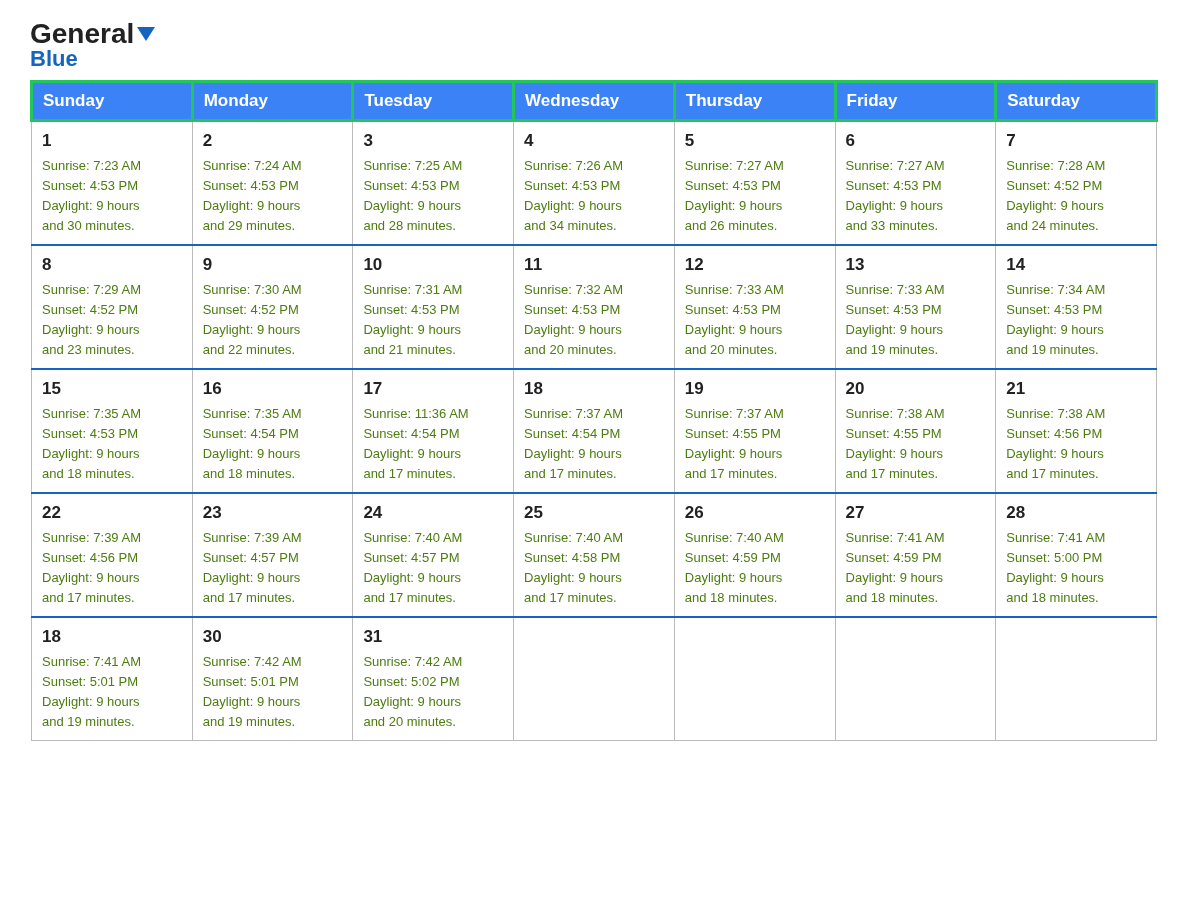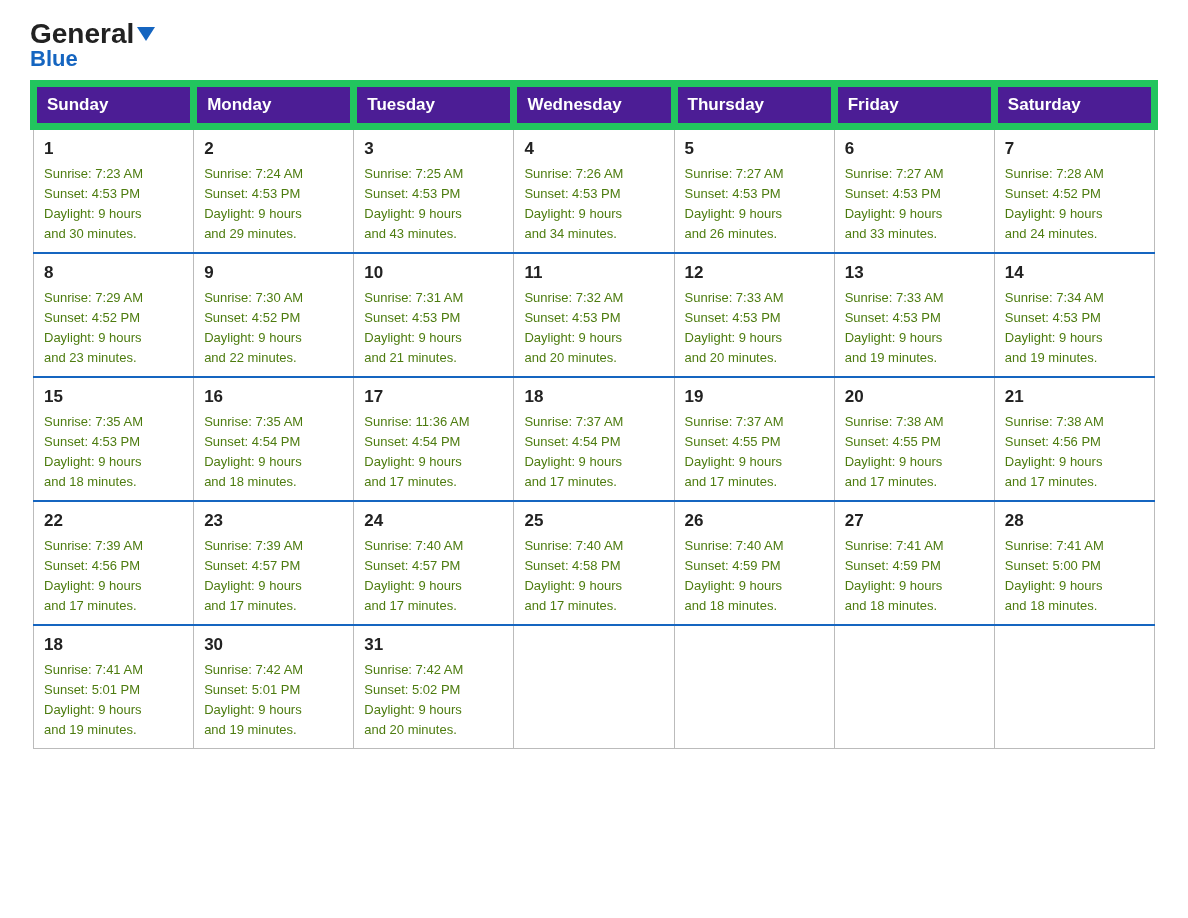--- a/index.html
+++ b/index.html
@@ -54,13 +54,13 @@
       border: 1px solid #bbb;
     }
     .calendar-table th {
-      background-color: #4c1d95;
+      background-color: #3b82f6;
       color: #fff;
       font-size: 17px;
       font-weight: bold;
       padding: 8px 10px;
       text-align: left;
-      border: 7px solid #22c55e;
+      border: 3px solid #22c55e;
       margin-top: 19px;
     }
     .calendar-table td {

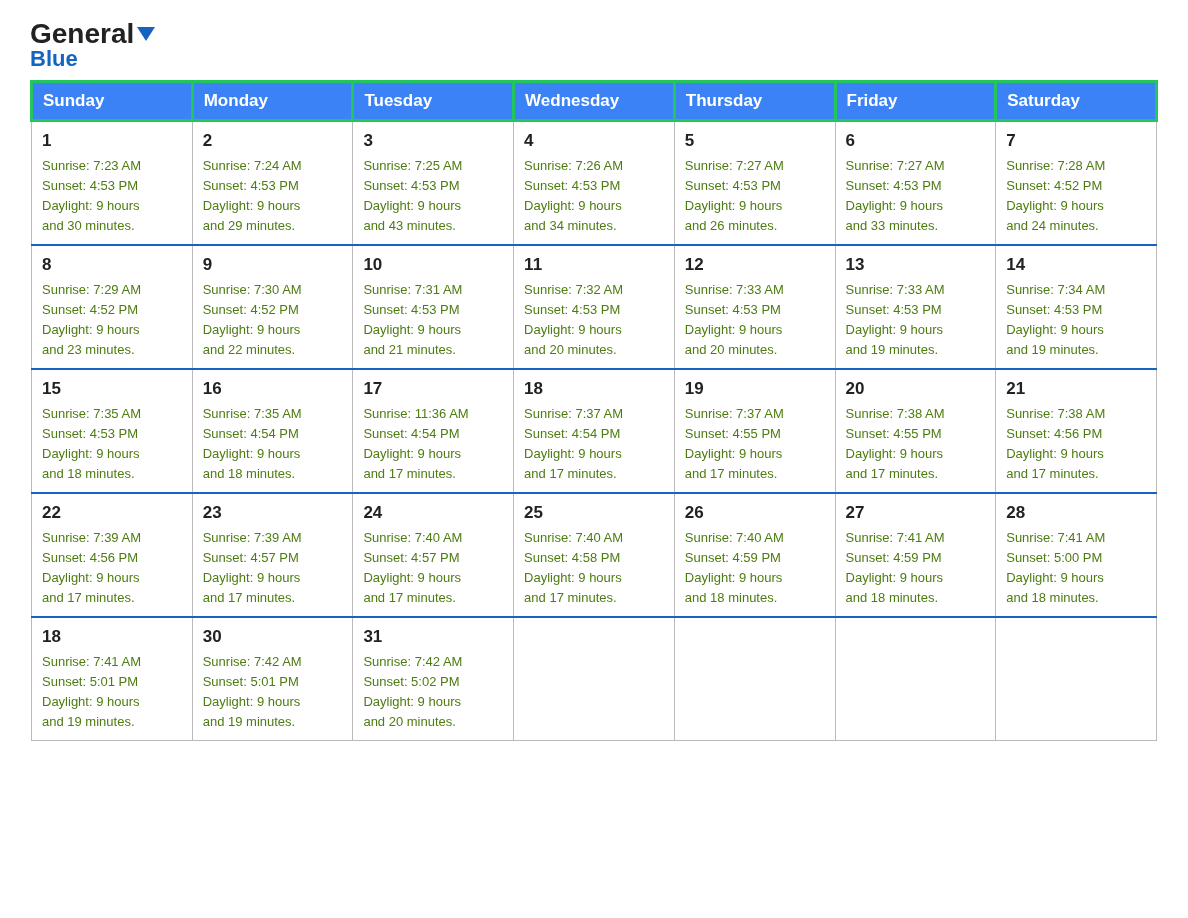--- a/index.html
+++ b/index.html
@@ -130,7 +130,7 @@
         </td>
         <td>
           <span class="day-number">3</span>
-          <div class="cell-content"><span>Sunrise: 7:25 AM</span><br><span>Sunset: 4:53 PM</span><br><span>Daylight: 9 hours</span><br><span>and 43 minutes.</span></div>
+          <div class="cell-content"><span>Sunrise: 7:25 AM</span><br><span>Sunset: 4:53 PM</span><br><span>Daylight: 9 hours</span><br><span>and 28 minutes.</span></div>
         </td>
         <td>
           <span class="day-number">4</span>

